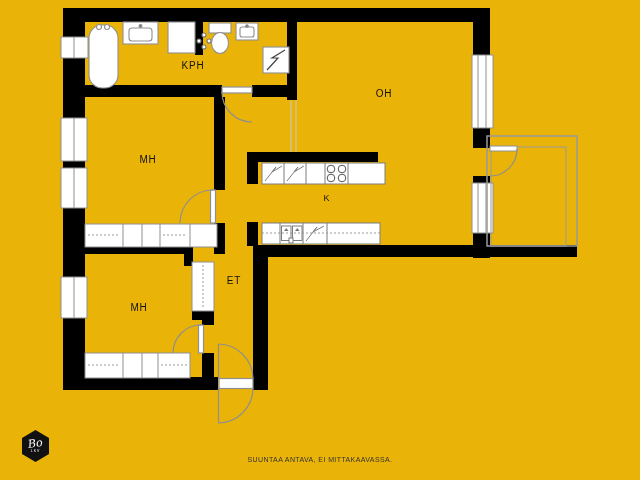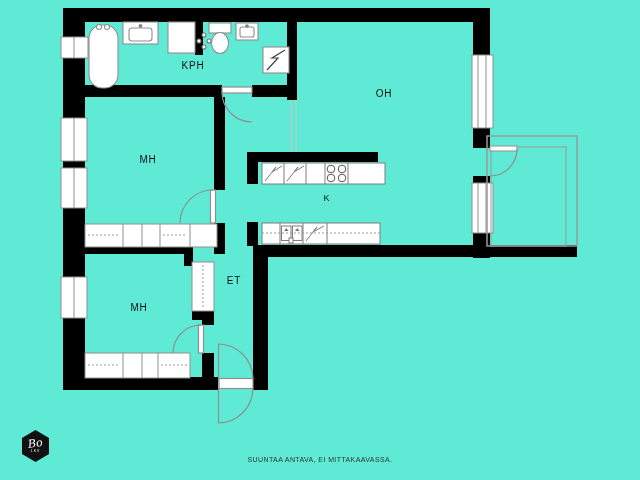--- a/index.html
+++ b/index.html
@@ -3,7 +3,7 @@
 <meta charset="utf-8">
 <style>
   html,body{margin:0;padding:0;background:#fff;}
-  .page{position:relative;width:640px;height:480px;background:#5eead4;overflow:hidden;
+  .page{position:relative;width:640px;height:480px;background:#eab308;overflow:hidden;
         font-family:"Liberation Sans", sans-serif;}
   svg{position:absolute;left:0;top:0;}
   .room-label{font-family:"Liberation Sans", sans-serif;font-size:10px;fill:#111;

